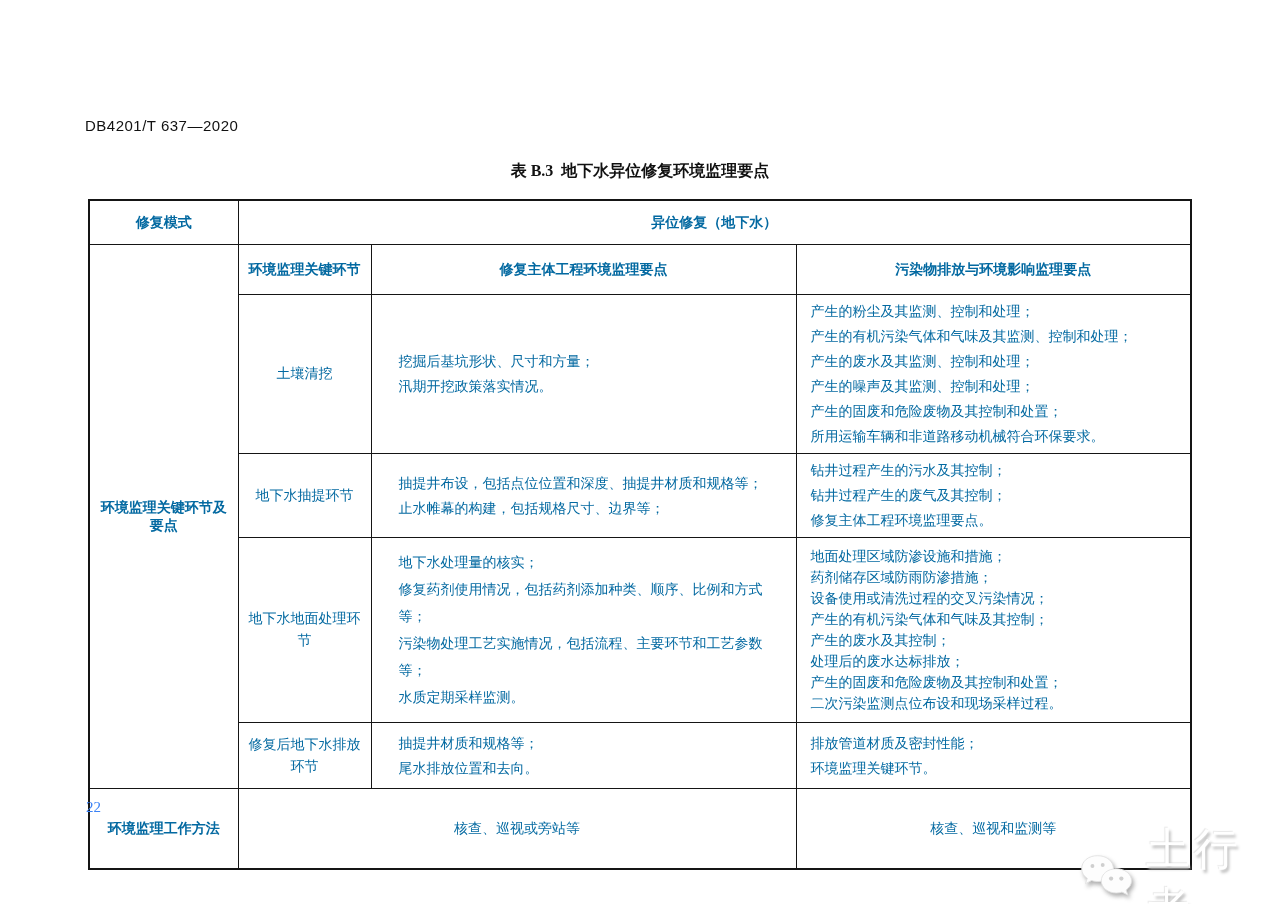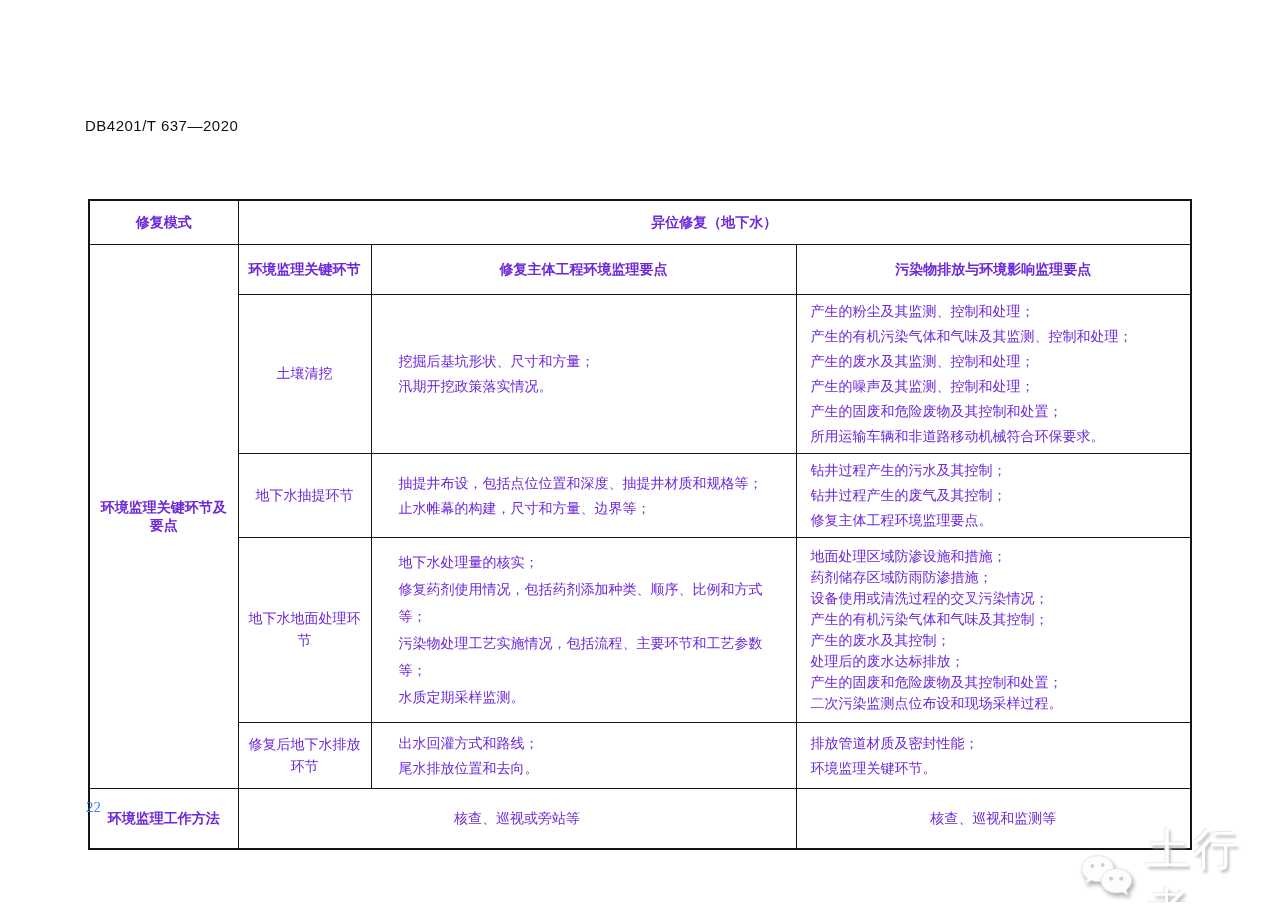--- a/index.html
+++ b/index.html
@@ -68,6 +68,7 @@
 
   <div class="doc-number">DB4201/T 637—2020</div>
 
+  <div class="table-title">表 B.3  地下水异位修复环境监理要点</div>
 
   <table class="doc-table">
     <colgroup>

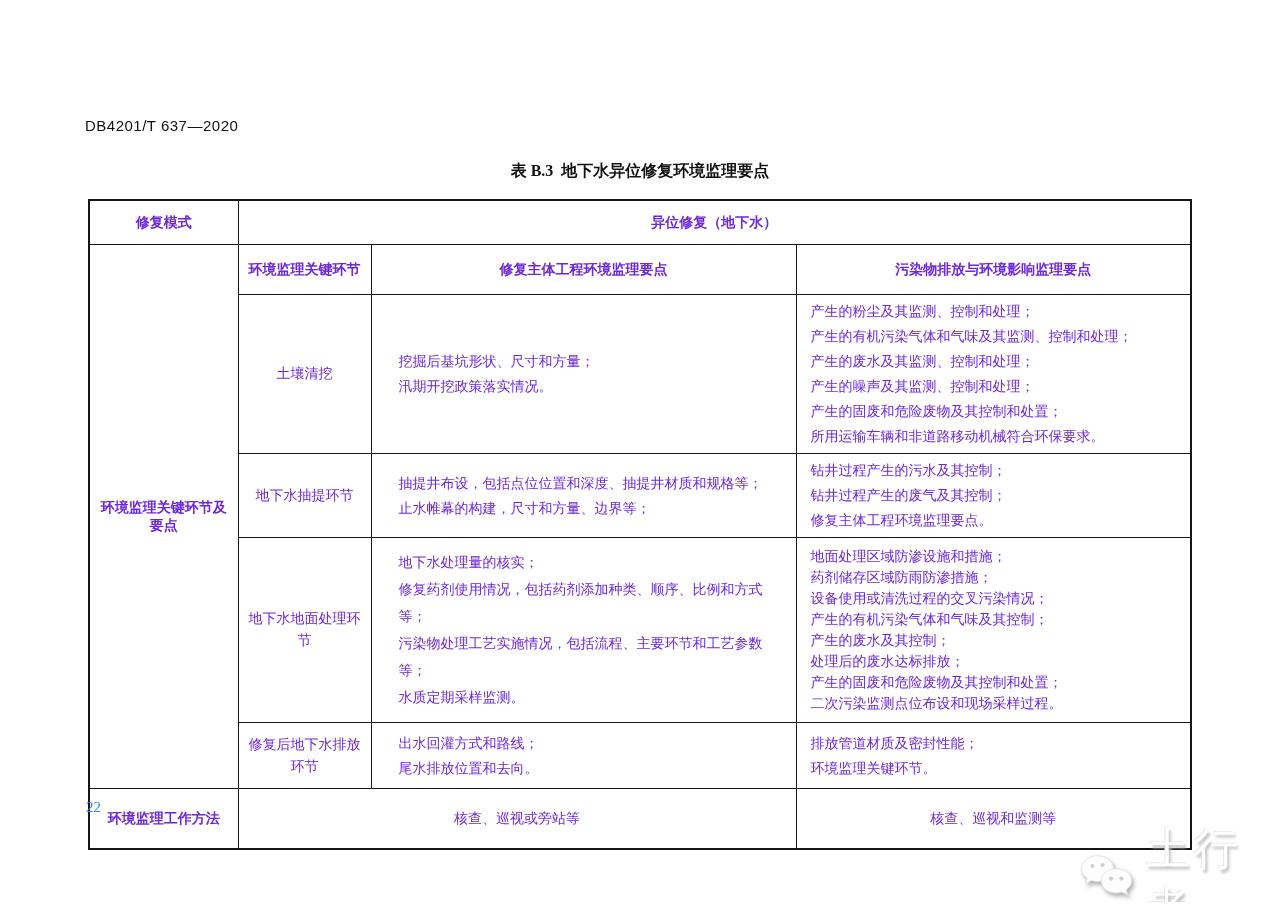--- a/index.html
+++ b/index.html
@@ -26,7 +26,7 @@
   }
   table.doc-table td{
     border:1.5px solid #151515;
-    font-size:14px;color:#6d28d9;
+    font-size:14px;color:#0369a1;
     vertical-align:middle;
     overflow:hidden;
   }

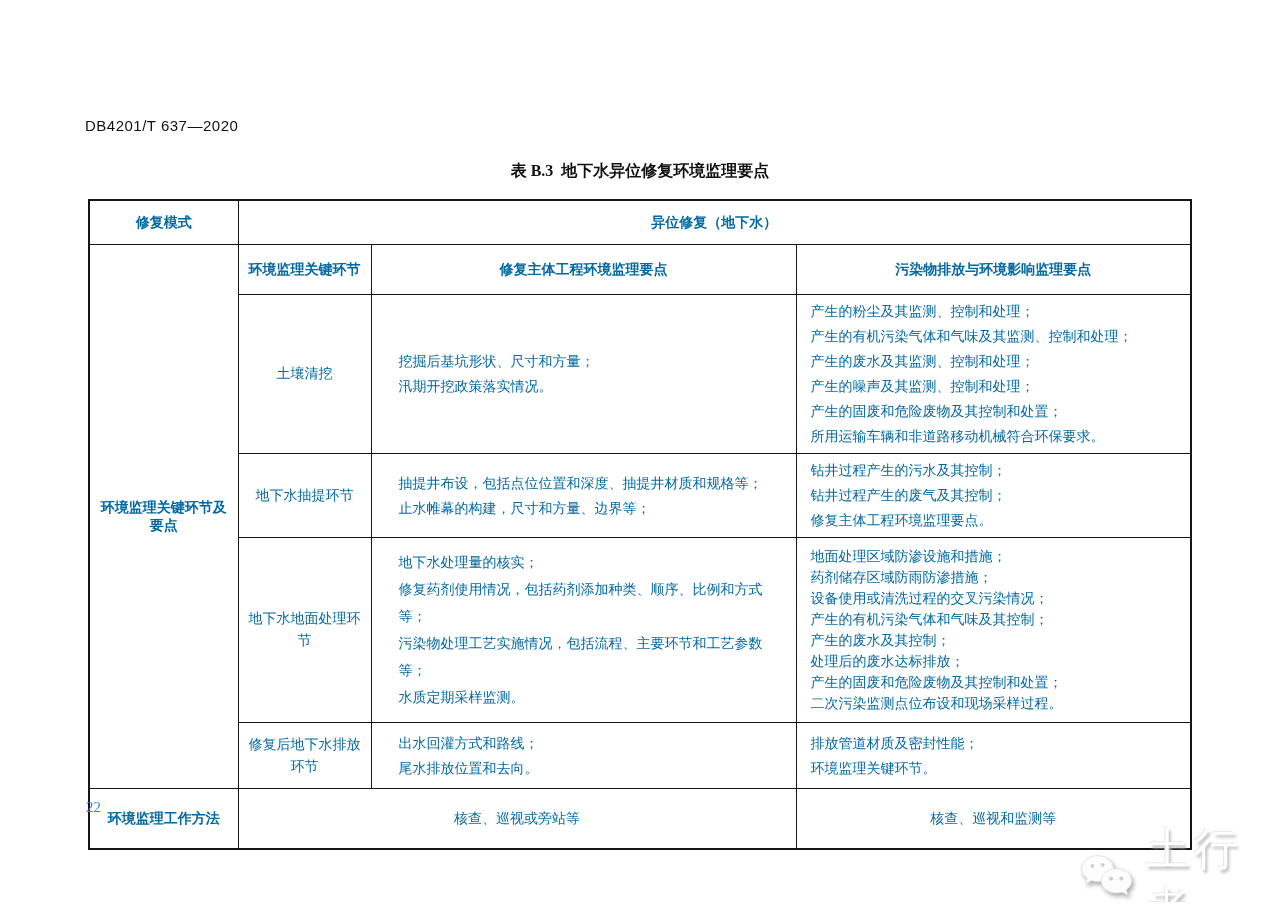--- a/index.html
+++ b/index.html
@@ -107,7 +107,7 @@
         <td class="stage">地下水抽提环节</td>
         <td class="pts pts-main">
             <div>抽提井布设，包括点位位置和深度、抽提井材质和规格等；</div>
-            <div>止水帷幕的构建，尺寸和方量、边界等；</div>
+            <div>止水帷幕的构建，包括规格尺寸、边界等；</div>
           </td>
         <td class="pts pts-poll">
             <div>钻井过程产生的污水及其控制；</div>

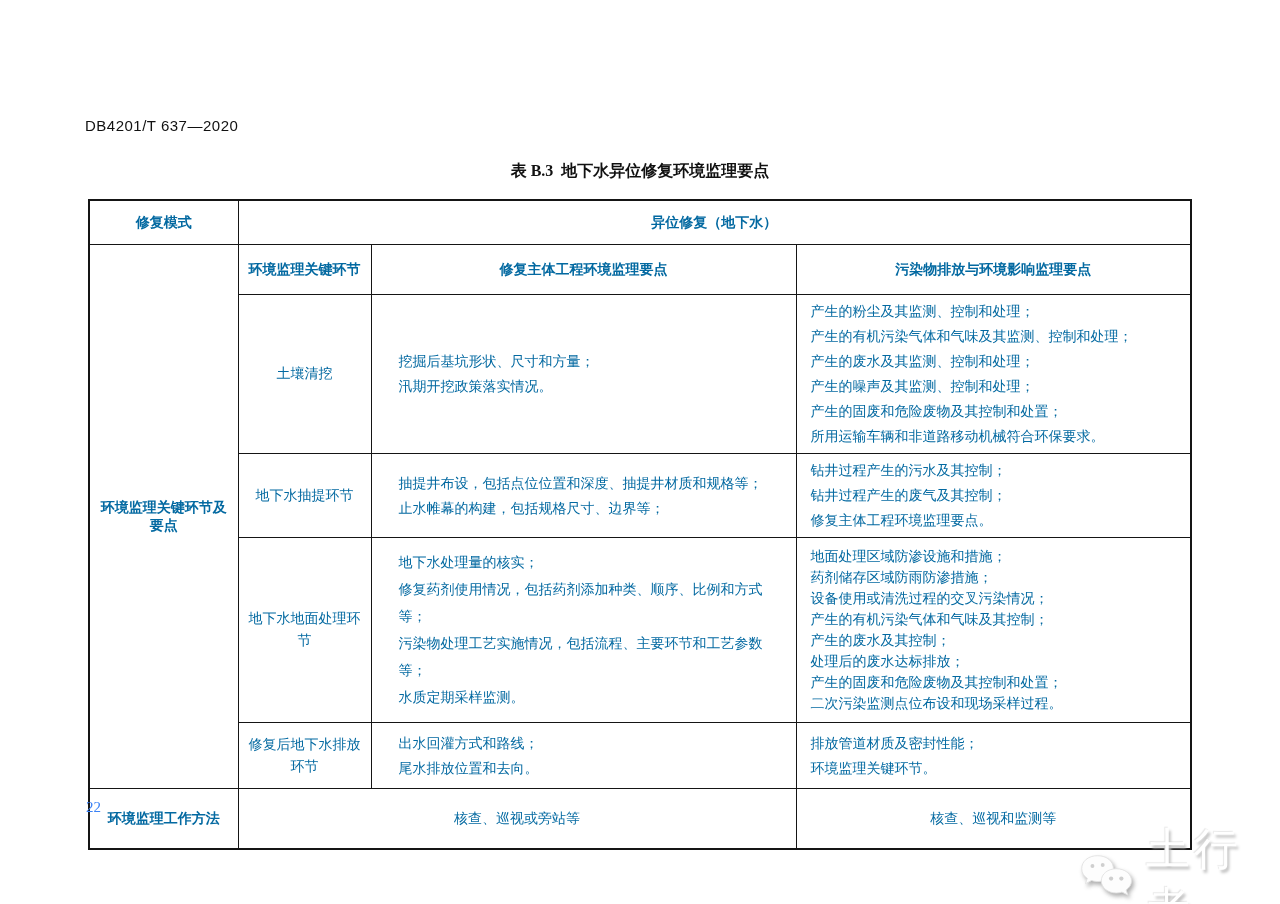--- a/index.html
+++ b/index.html
@@ -137,7 +137,7 @@
       <tr class="r6">
         <td class="stage">修复后地下水排放环节</td>
         <td class="pts pts-main">
-            <div>出水回灌方式和路线；</div>
+            <div>抽提井材质和规格等；</div>
             <div>尾水排放位置和去向。</div>
           </td>
         <td class="pts pts-poll">

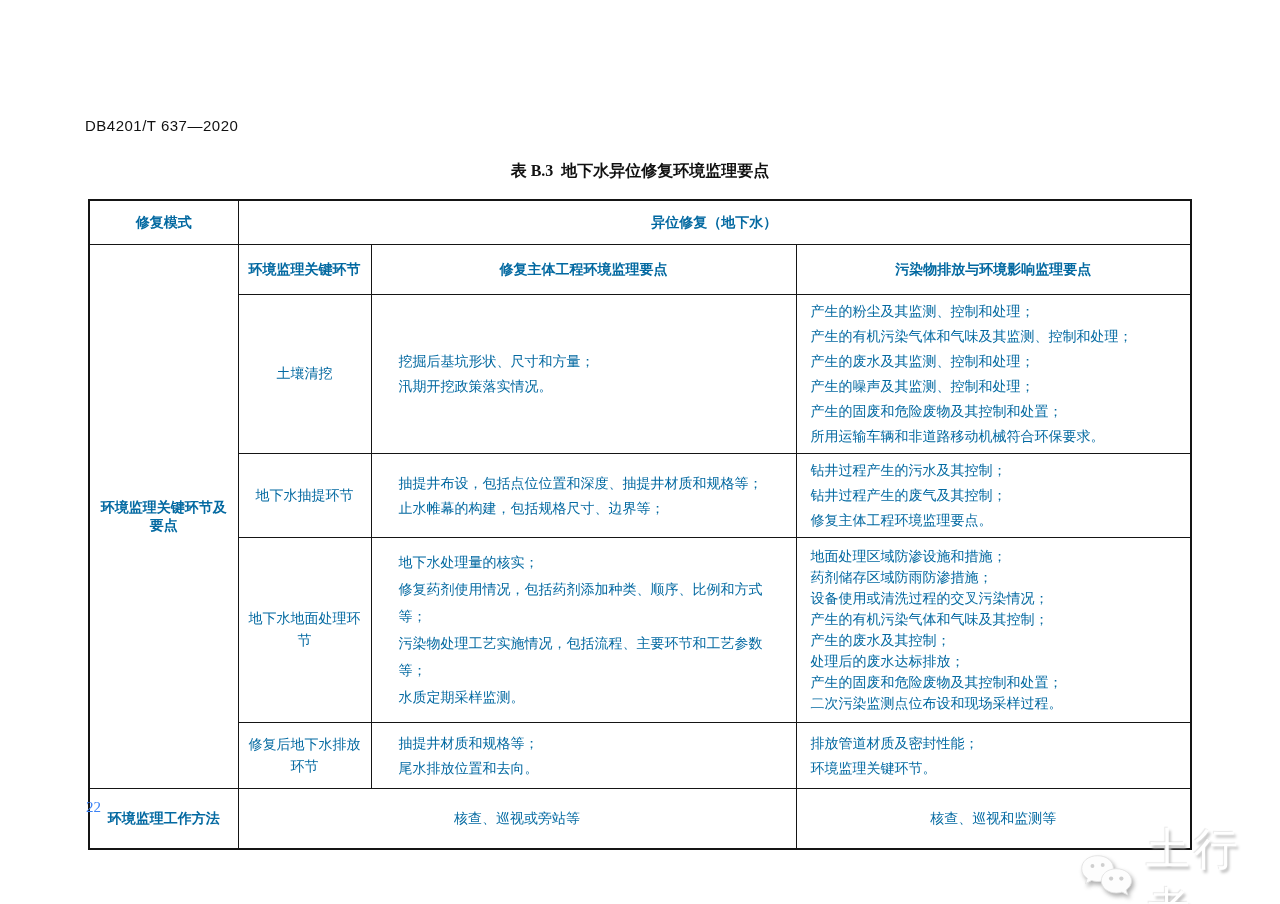--- a/index.html
+++ b/index.html
@@ -32,7 +32,7 @@
   }
   td.hd{font-weight:bold;text-align:center;padding:2px 4px;font-size:14px;}
   td.stage{text-align:center;padding:2px 4px;font-size:13.5px;line-height:22px;}
-  td.center{text-align:center;padding:6px 4px;}
+  td.center{text-align:center;padding:16px 4px;}
   td.pts{text-align:left;}
   td.pts-main{padding:4px 8px 4px 27px;line-height:25px;}
   td.pts-poll{padding:4px 8px 4px 14px;line-height:25px;}

